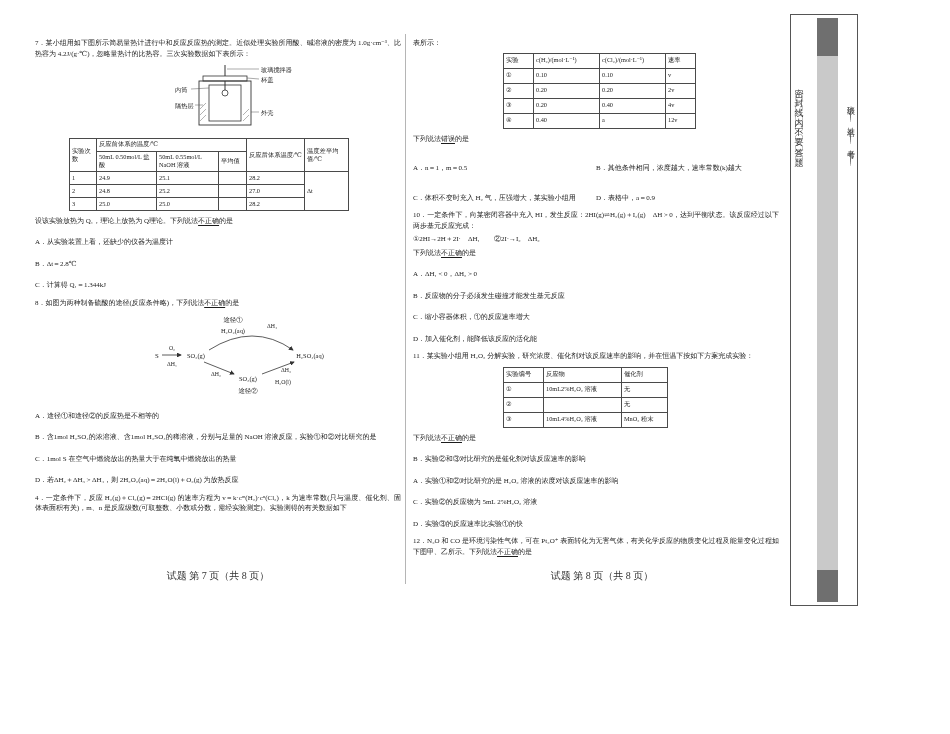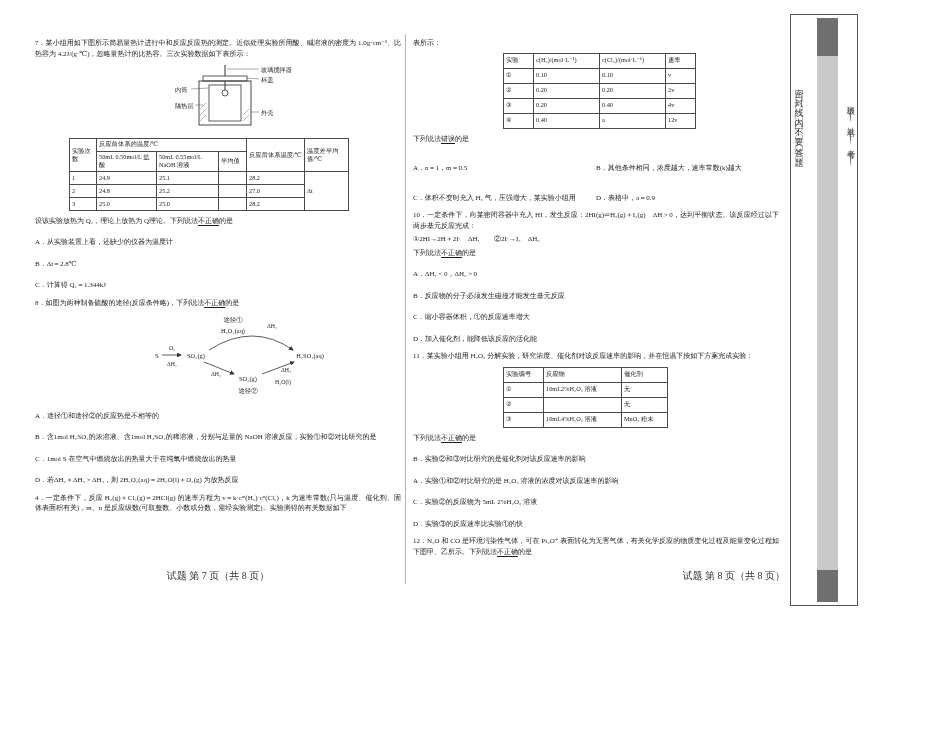--- a/index.html
+++ b/index.html
@@ -32,7 +32,7 @@
   .diagram-wrap2 { margin:4px 0 2px 112px; }
   svg text { font-family:"Liberation Serif","DejaVu Serif",serif; fill:#222; }
   .footer { position:absolute; top:569px; width:366px; text-align:center; font-size:10px; color:#333; }
-  #footer-left { left:35px; } #footer-right { left:419px;text-align:right; }
+  #footer-left { left:35px; } #footer-right { left:419px; }
   
   .binding { position:absolute; left:790px; top:14px; width:68px; height:592px; border:1px solid #555; background:#fff; }
   .seal-col { position:absolute; left:1px; top:66px; height:500px; writing-mode:vertical-rl; text-orientation:upright;

